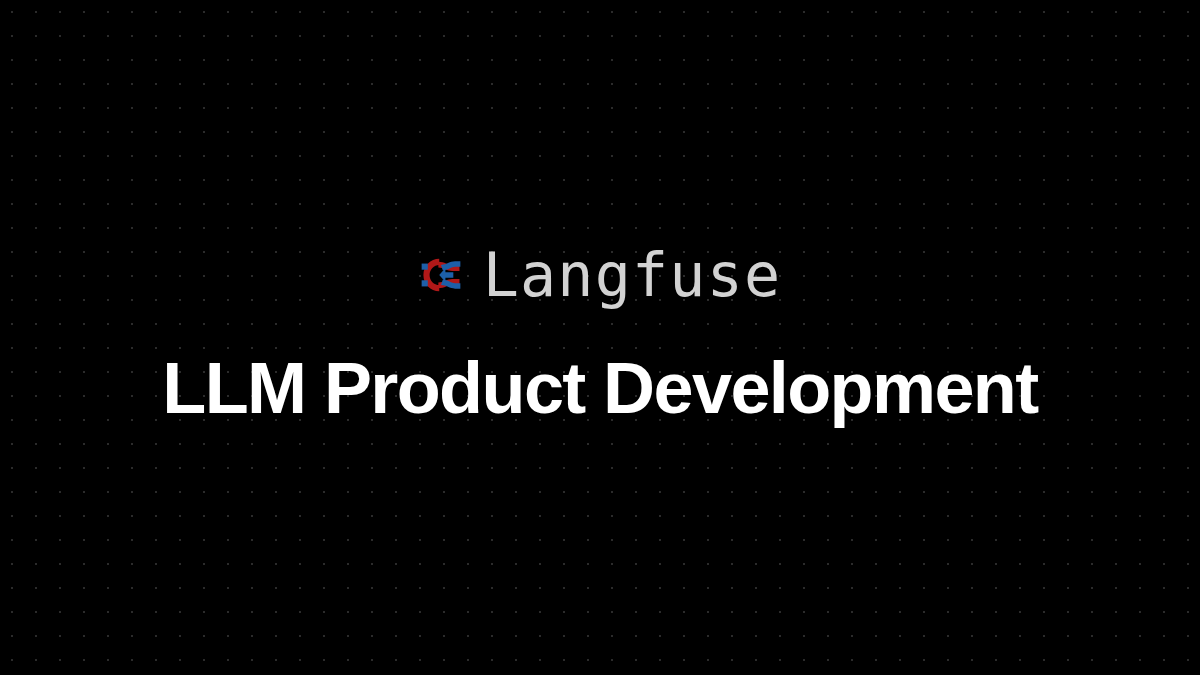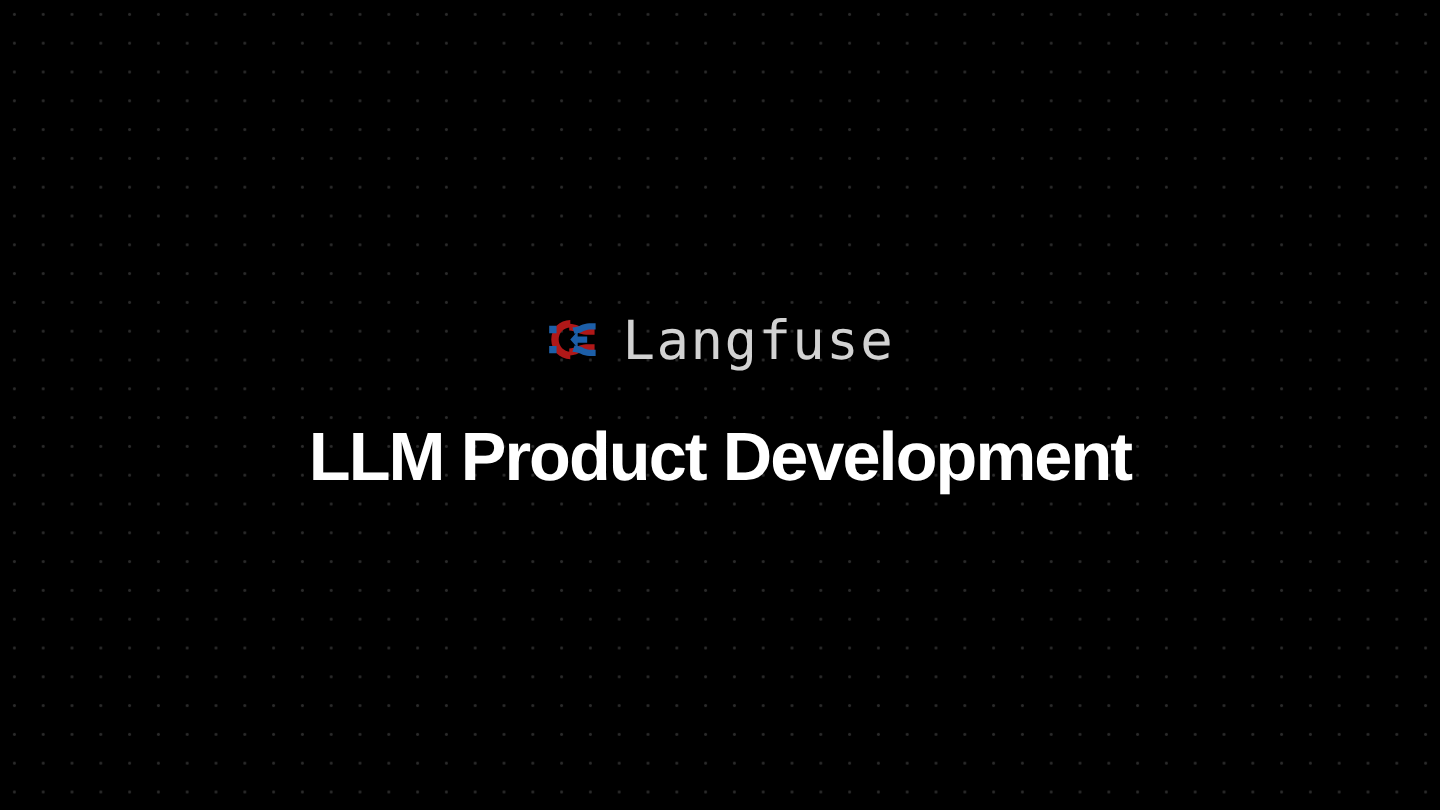--- a/index.html
+++ b/index.html
@@ -60,7 +60,7 @@
   }
   .brand-name {
     font-family: "DejaVu Sans Mono", "Liberation Mono", monospace;
-    font-size: 45px;
+    font-size: 60px;
     line-height: 1;
     font-weight: 400;
     letter-spacing: 1.2px;

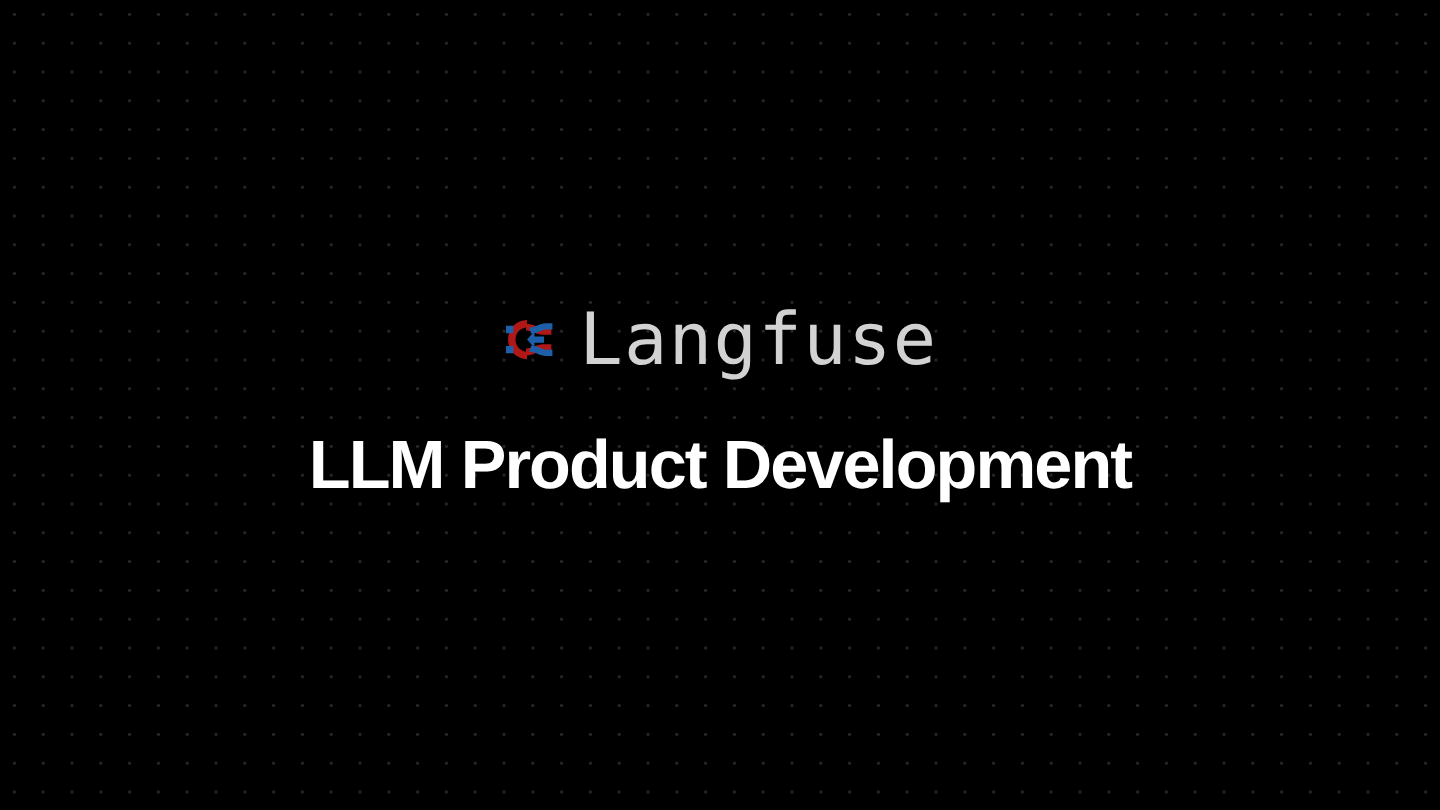--- a/index.html
+++ b/index.html
@@ -76,7 +76,7 @@
     color: #ffffff;
     font-family: "Liberation Sans", sans-serif;
     font-weight: 700;
-    font-size: 57px;
+    font-size: 72px;
     line-height: 1.16;
     letter-spacing: -1.6px;
     max-width: 1080px;

